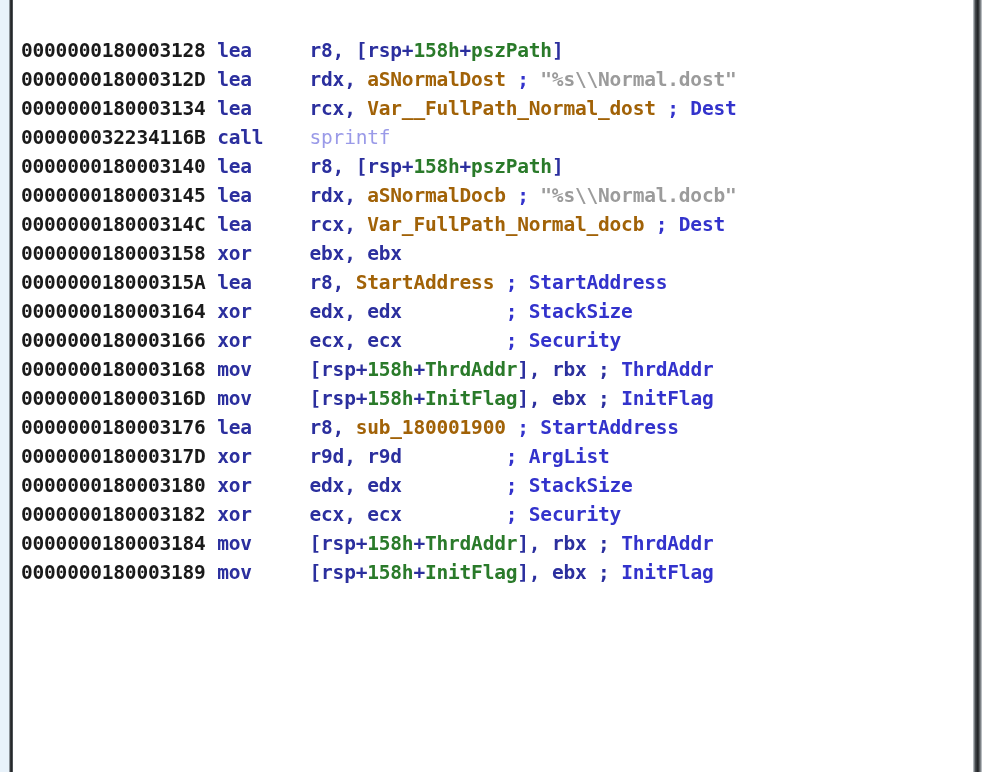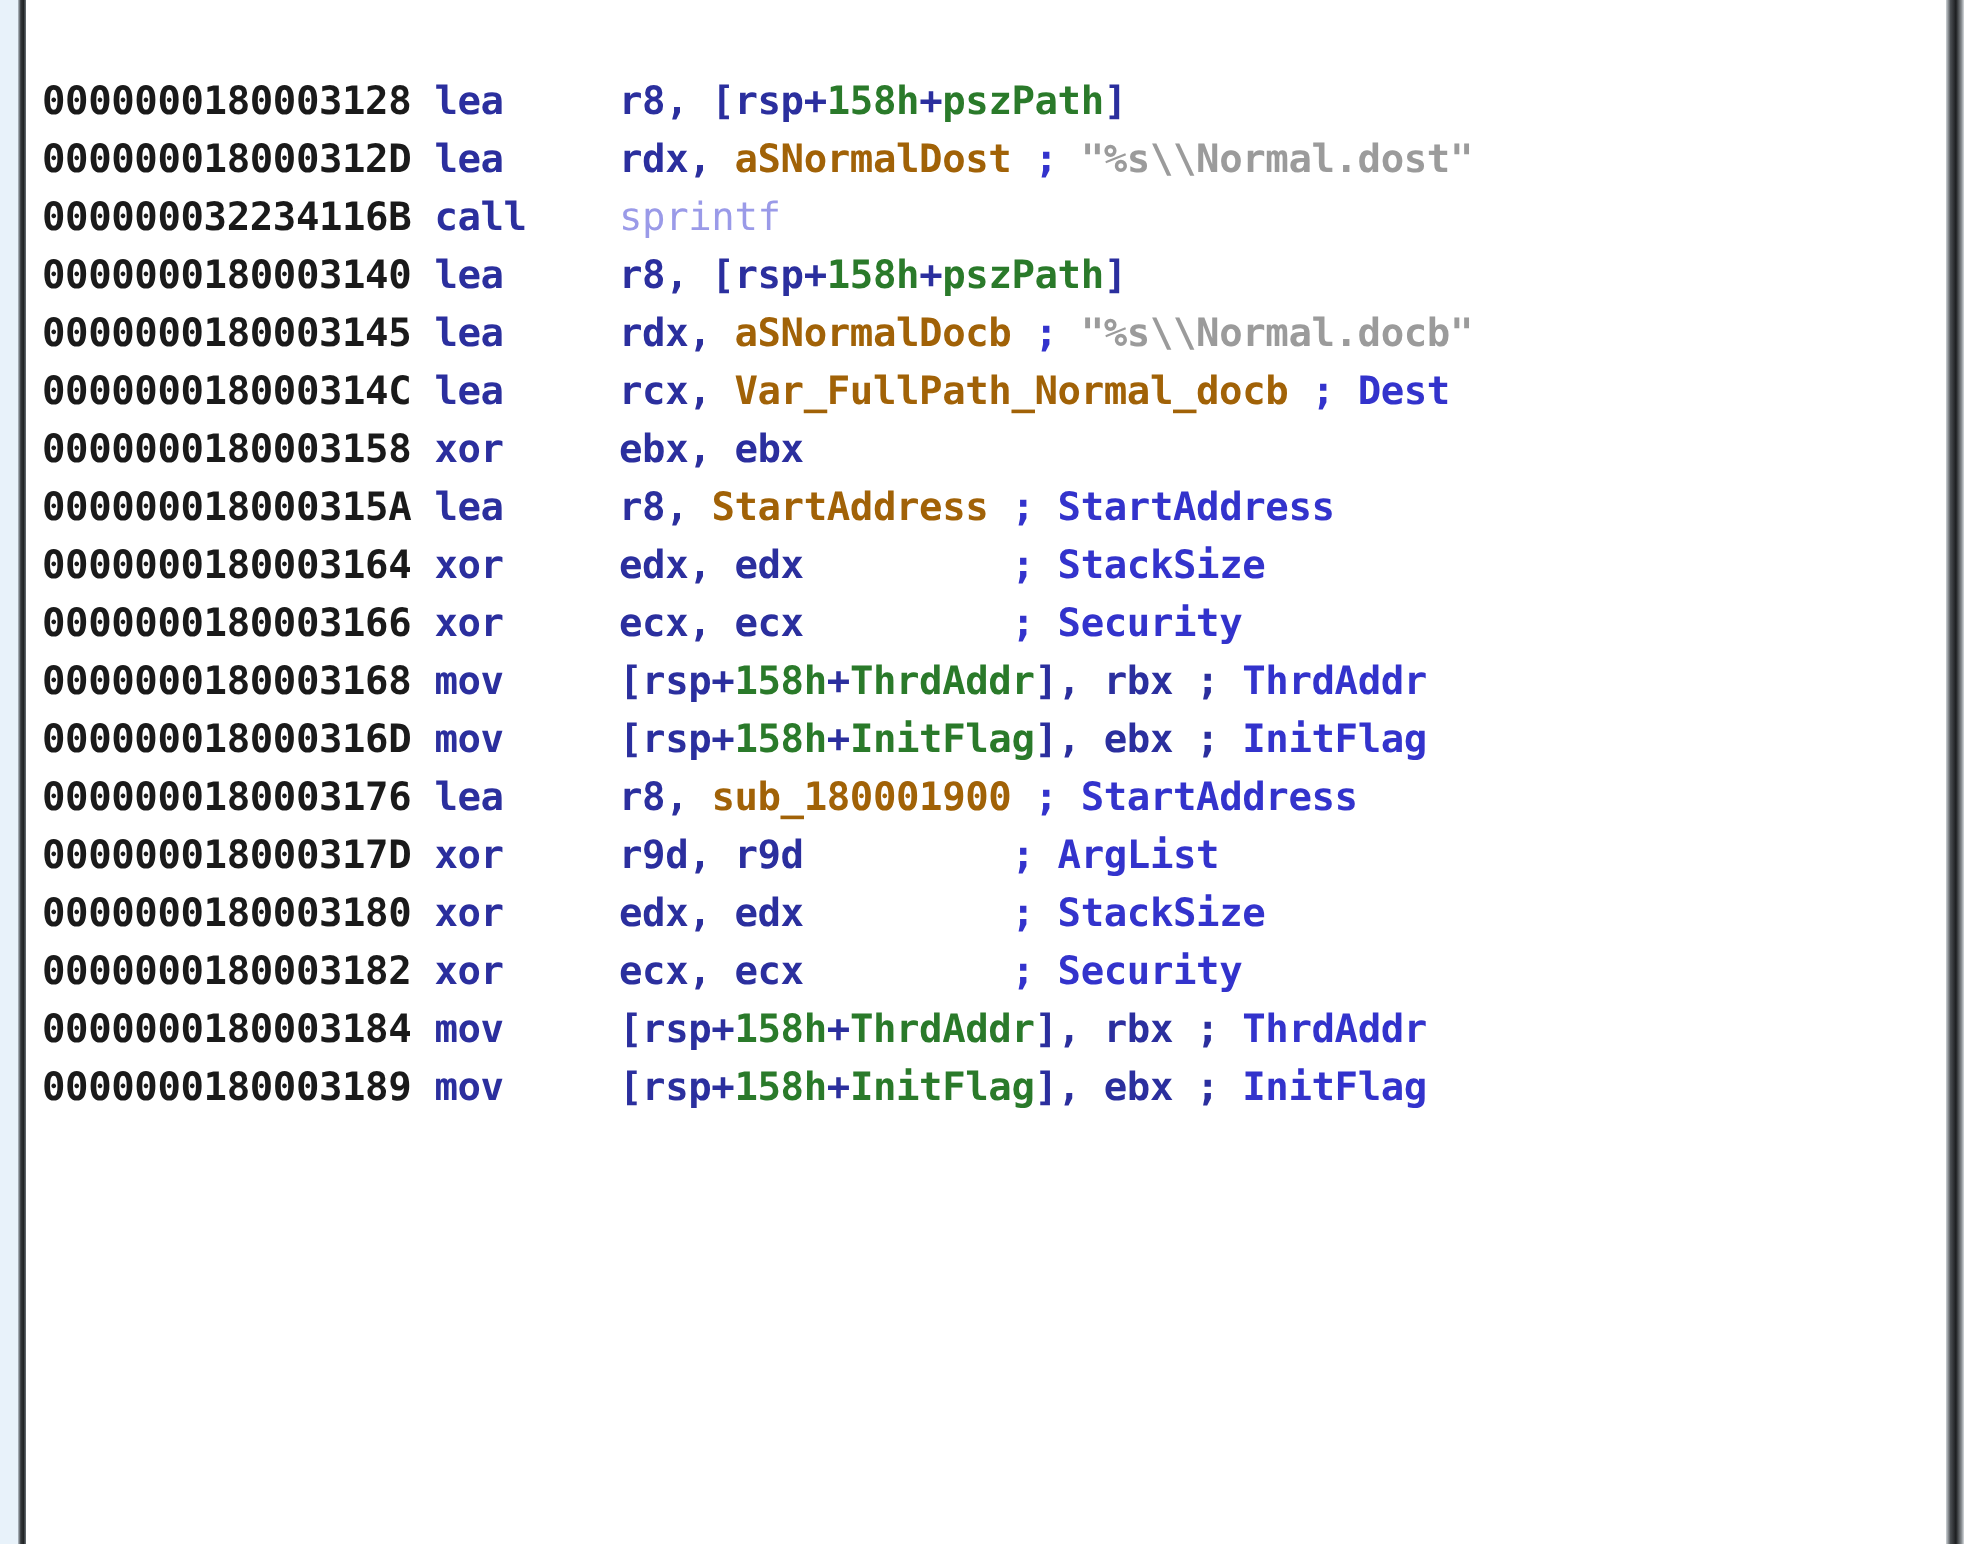--- a/index.html
+++ b/index.html
@@ -126,6 +126,7 @@
   <div class="code-area" id="code-area">
       <div class="code-line"><span class="addr">0000000180003128 </span><span class="mnem">lea     </span><span class="ops">r8, [rsp+</span><span class="num">158h</span><span class="ops">+</span><span class="stkvar">pszPath</span><span class="ops">]</span></div>
       <div class="code-line"><span class="addr">000000018000312D </span><span class="mnem">lea     </span><span class="ops">rdx, </span><span class="dataref">aSNormalDost</span><span class="cmt"> ; </span><span class="strlit">"%s\\Normal.dost"</span></div>
+      <div class="code-line"><span class="addr">0000000180003134 </span><span class="mnem">lea     </span><span class="ops">rcx, </span><span class="dataref">Var__FullPath_Normal_dost</span><span class="cmt"> ; </span><span class="cmt">Dest</span></div>
       <div class="code-line"><span class="addr">000000032234116B </span><span class="mnem">call    </span><span class="callref">sprintf</span></div>
       <div class="code-line"><span class="addr">0000000180003140 </span><span class="mnem">lea     </span><span class="ops">r8, [rsp+</span><span class="num">158h</span><span class="ops">+</span><span class="stkvar">pszPath</span><span class="ops">]</span></div>
       <div class="code-line"><span class="addr">0000000180003145 </span><span class="mnem">lea     </span><span class="ops">rdx, </span><span class="dataref">aSNormalDocb</span><span class="cmt"> ; </span><span class="strlit">"%s\\Normal.docb"</span></div>

